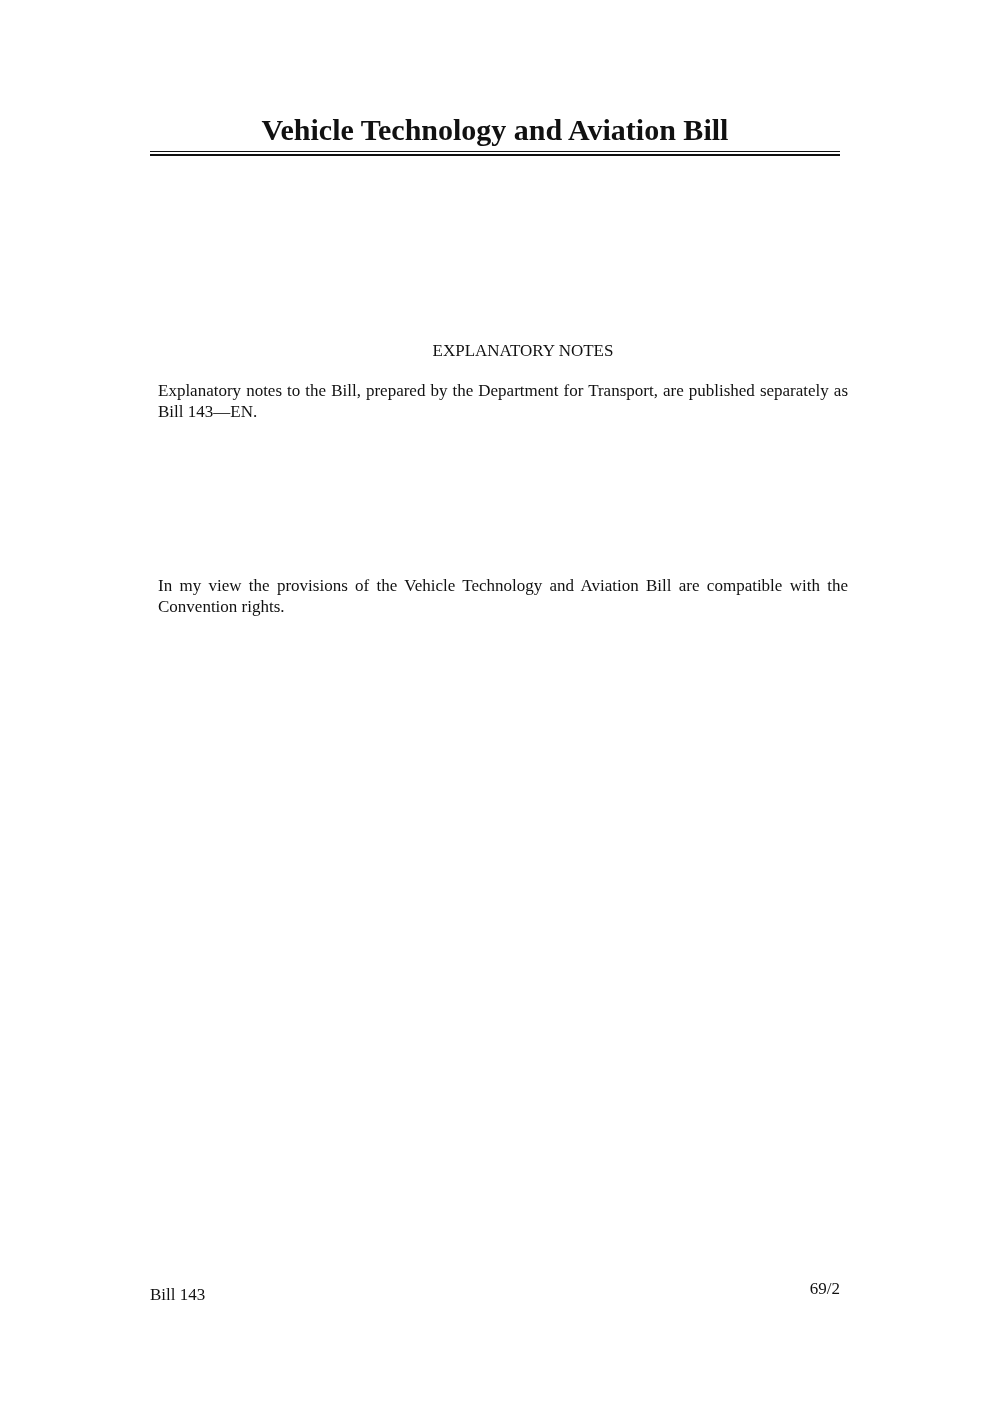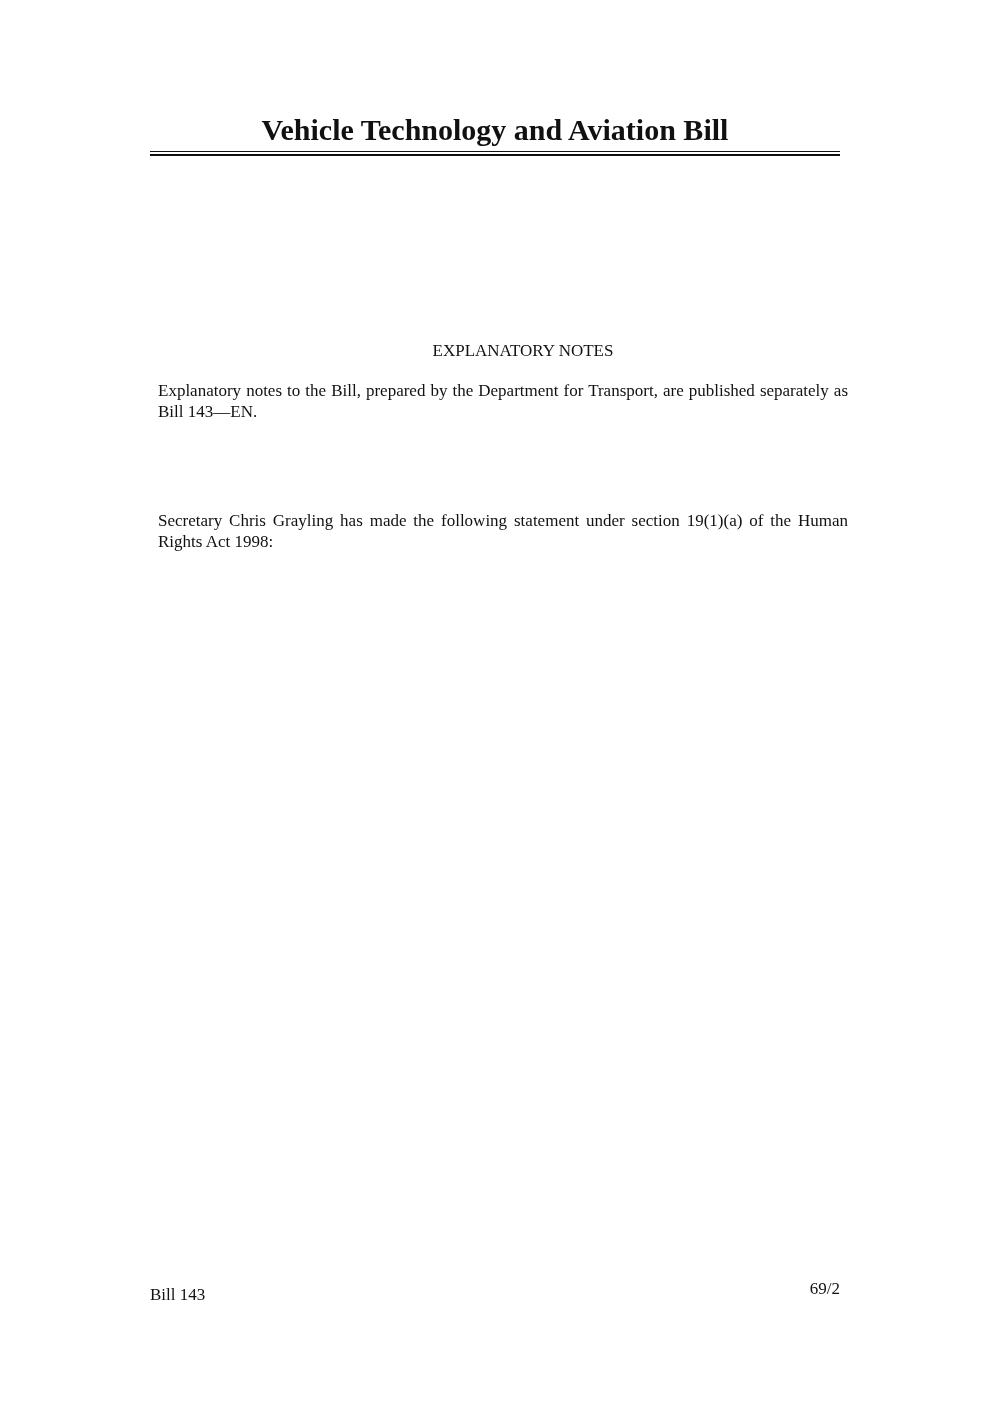--- a/index.html
+++ b/index.html
@@ -98,7 +98,6 @@
   <h2 class="heading" style="top:329px;">EXPLANATORY NOTES</h2>
   <p class="para justify" style="top:372px;">Explanatory notes to the Bill, prepared by the Department for Transport, are published separately as Bill 143—EN.</p>
 
-  <p class="para justify" style="top:502px;">Secretary Chris Grayling has made the following statement under section 19(1)(a) of the Human Rights Act 1998:</p>
 
   <div class="footer-left">Bill 143</div>
   <div class="footer-right">69/2</div>

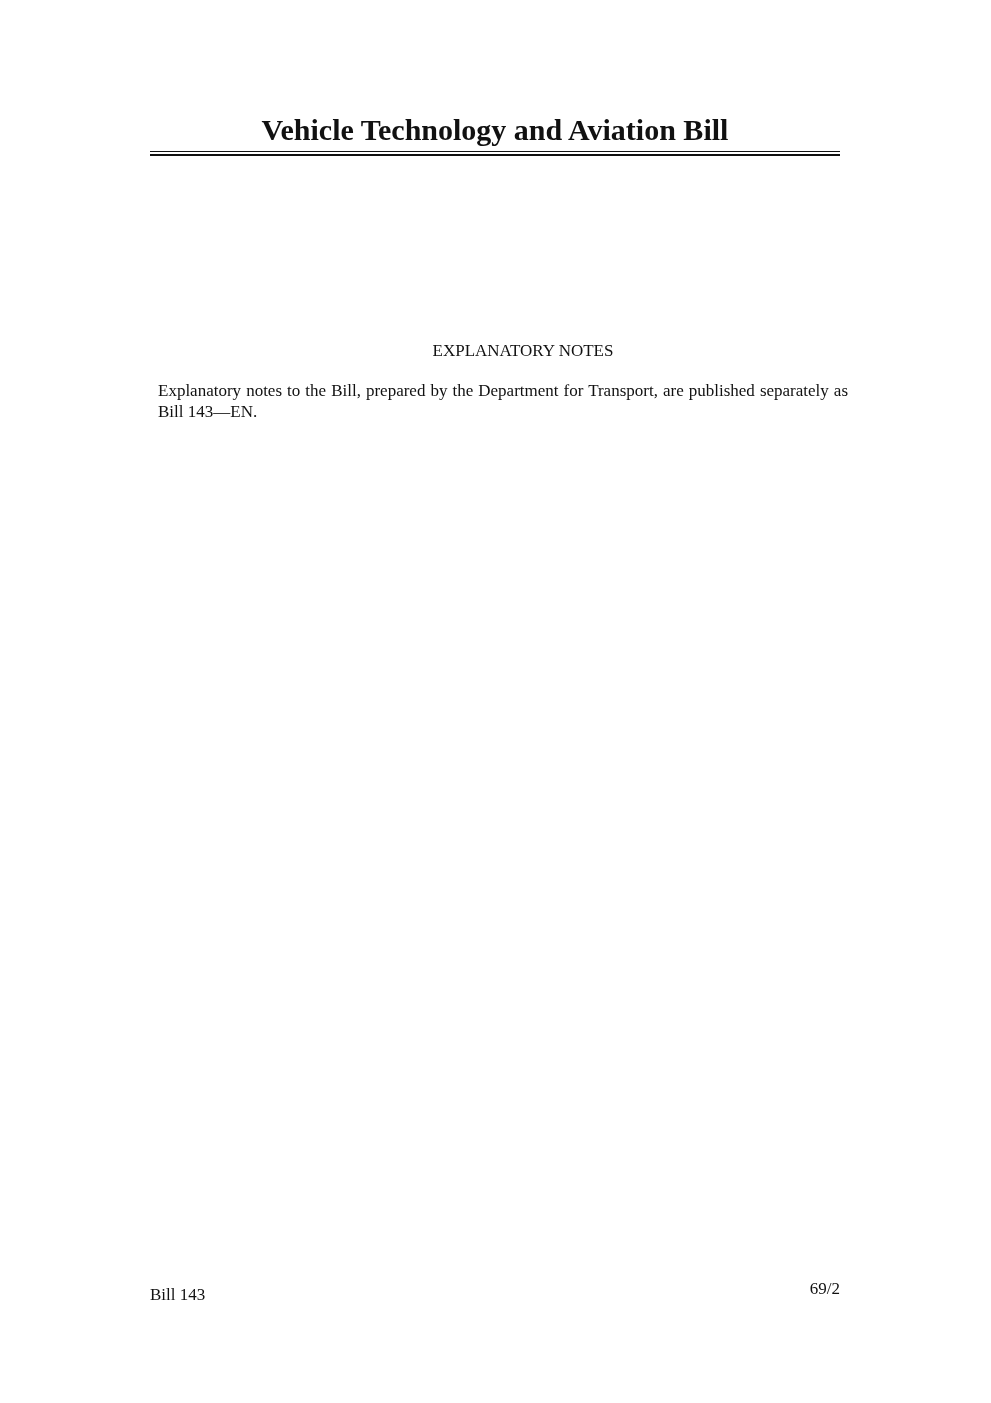--- a/index.html
+++ b/index.html
@@ -98,6 +98,7 @@
   <h2 class="heading" style="top:329px;">EXPLANATORY NOTES</h2>
   <p class="para justify" style="top:372px;">Explanatory notes to the Bill, prepared by the Department for Transport, are published separately as Bill 143—EN.</p>
 
+  <p class="para justify" style="top:567px;">In my view the provisions of the Vehicle Technology and Aviation Bill are compatible with the Convention rights.</p>
 
   <div class="footer-left">Bill 143</div>
   <div class="footer-right">69/2</div>

